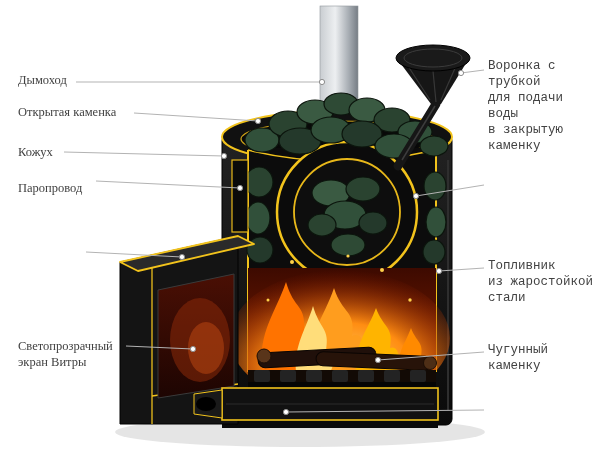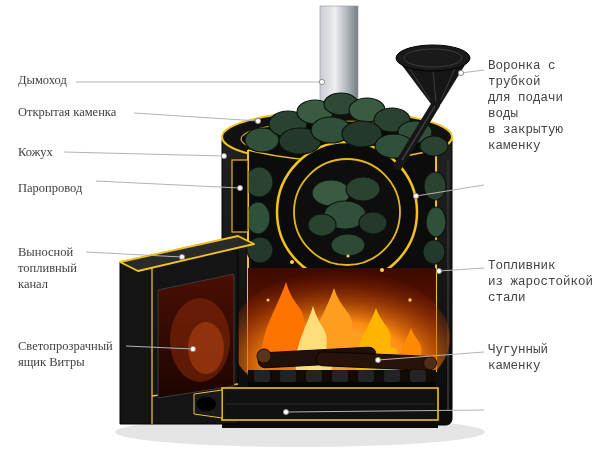--- a/index.html
+++ b/index.html
@@ -192,9 +192,6 @@
 <div class="lbl" style="left:18px;top:104px;">Открытая каменка</div>
 <div class="lbl" style="left:18px;top:144px;">Кожух</div>
 <div class="lbl" style="left:18px;top:172px;margin-top:8px;">Паропровод</div>
-<div class="lbl" style="left:18px;top:244px;">Выносной
-топливный
-канал</div>
 <div class="lbl" style="left:18px;top:338px;">Светопрозрачный
 ящик Витры</div>
 

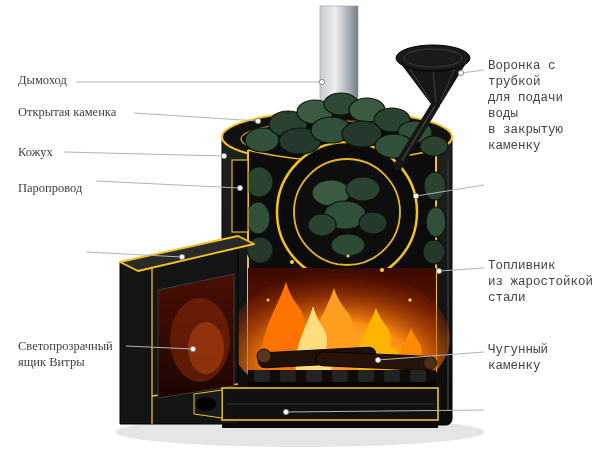--- a/index.html
+++ b/index.html
@@ -193,7 +193,7 @@
 <div class="lbl" style="left:18px;top:144px;">Кожух</div>
 <div class="lbl" style="left:18px;top:172px;margin-top:8px;">Паропровод</div>
 <div class="lbl" style="left:18px;top:338px;">Светопрозрачный
-ящик Витры</div>
+экран Витры</div>
 
 <div class="lbl right" style="top:58px;">Воронка с трубкой
 для подачи воды

